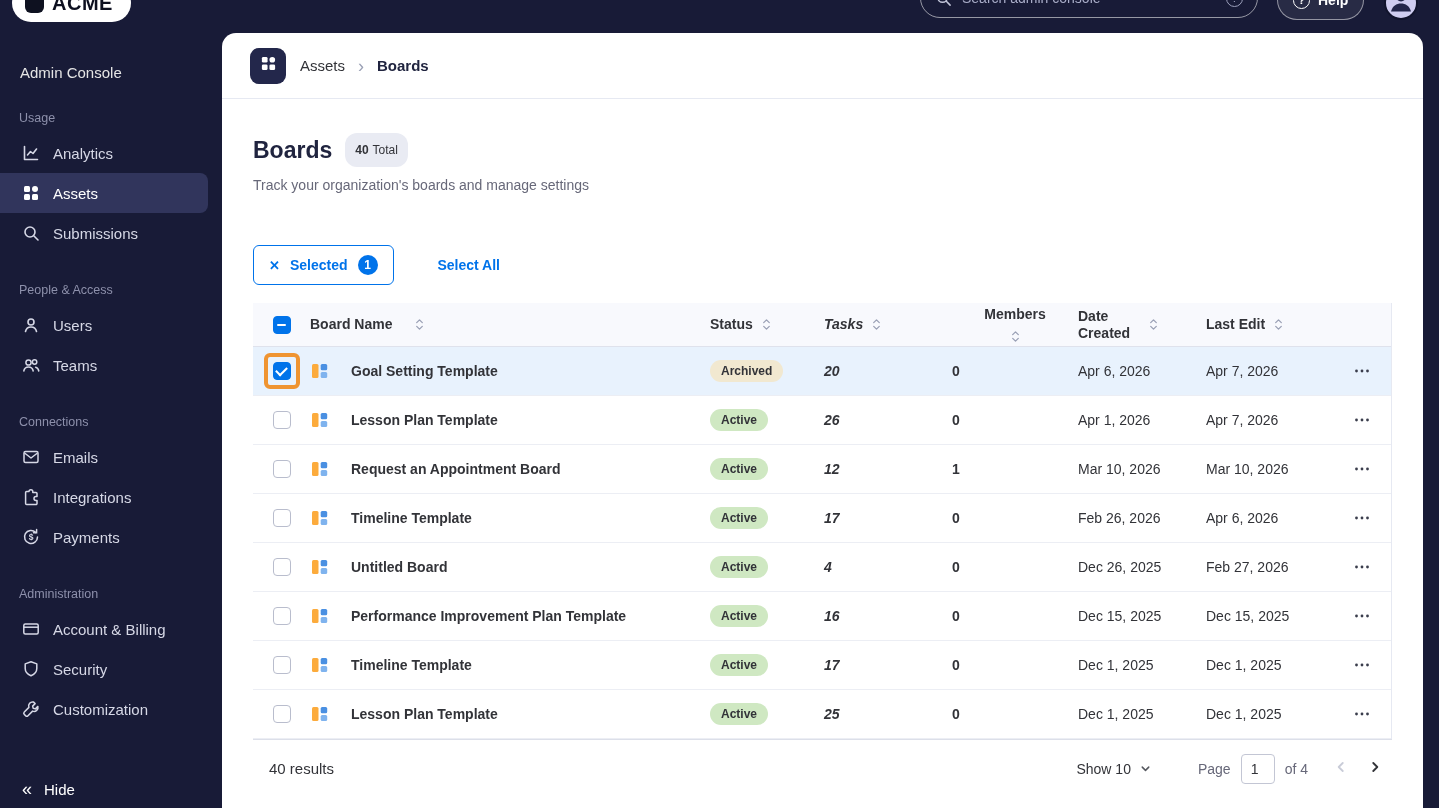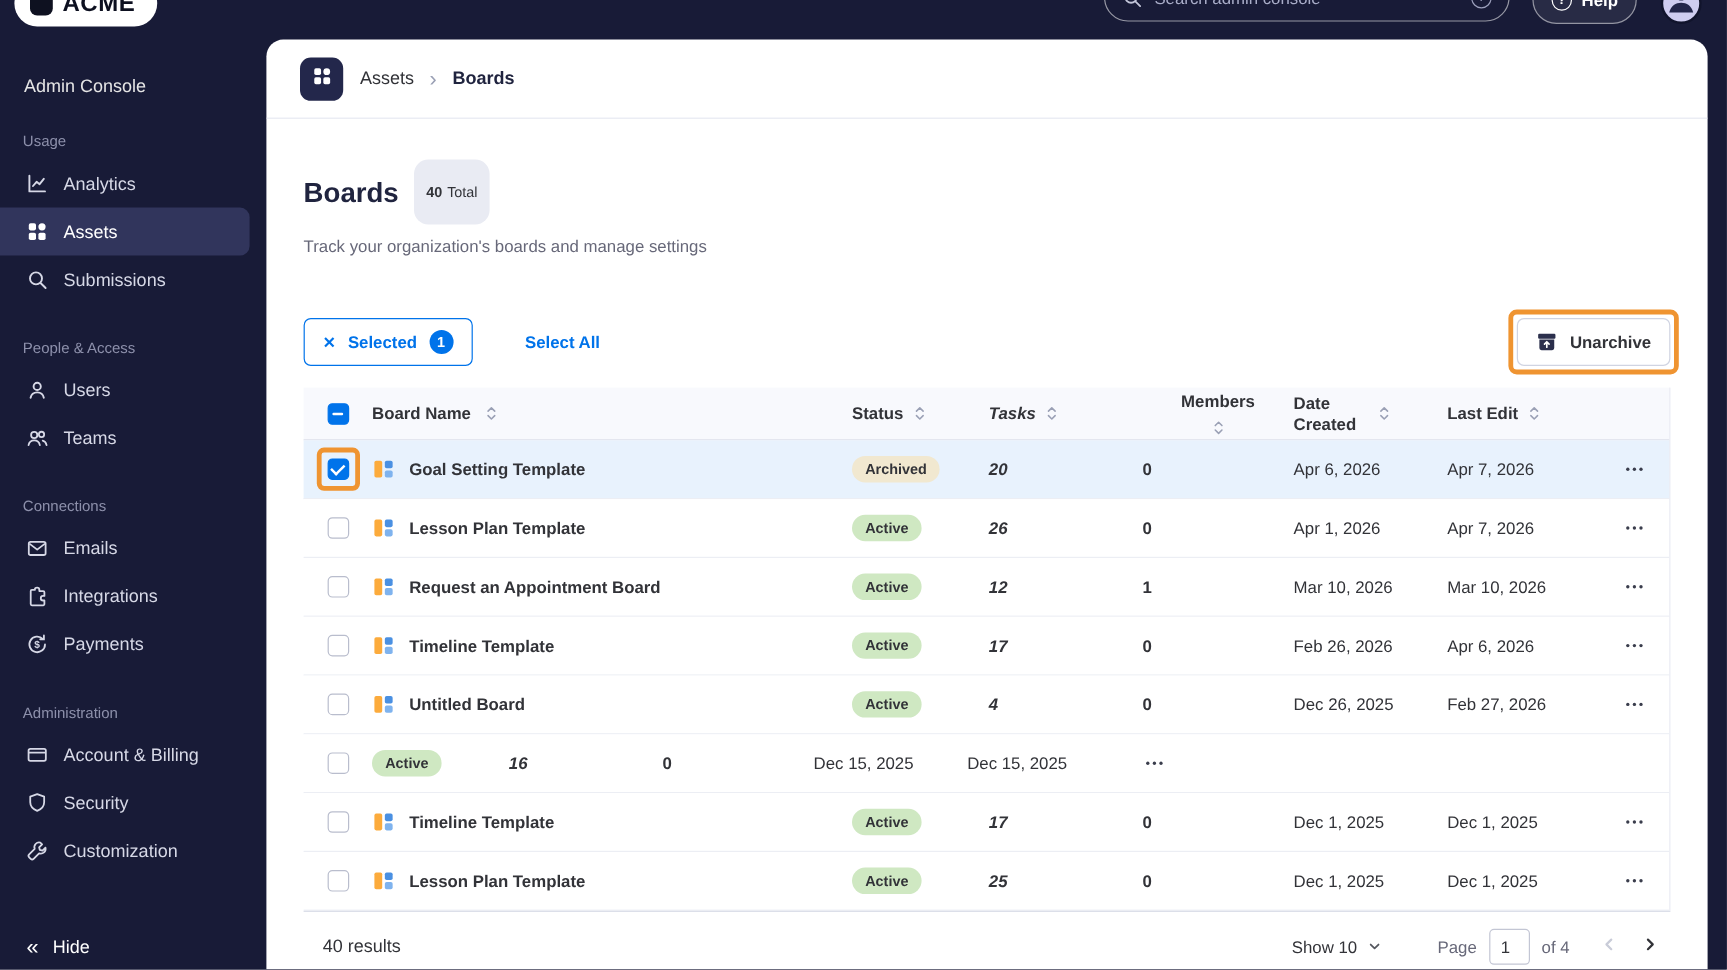--- a/index.html
+++ b/index.html
@@ -55,7 +55,7 @@
   .content { padding:0 31px; }
   .title-row { display:flex; align-items:center; gap:13px; margin-top:34px; }
   h1 { font-size:23px; color:#20243f; }
-  .total-badge { background:#e9ebf3; border-radius:12px; padding:20px 10px; font-size:12px; color:#323338;
+  .total-badge { background:#e9ebf3; border-radius:12px; padding:10px 10px; font-size:12px; color:#323338;
                  display:inline-flex; gap:4px; }
   .subtitle { margin-top:10px; font-size:14px; color:#676879; }
 

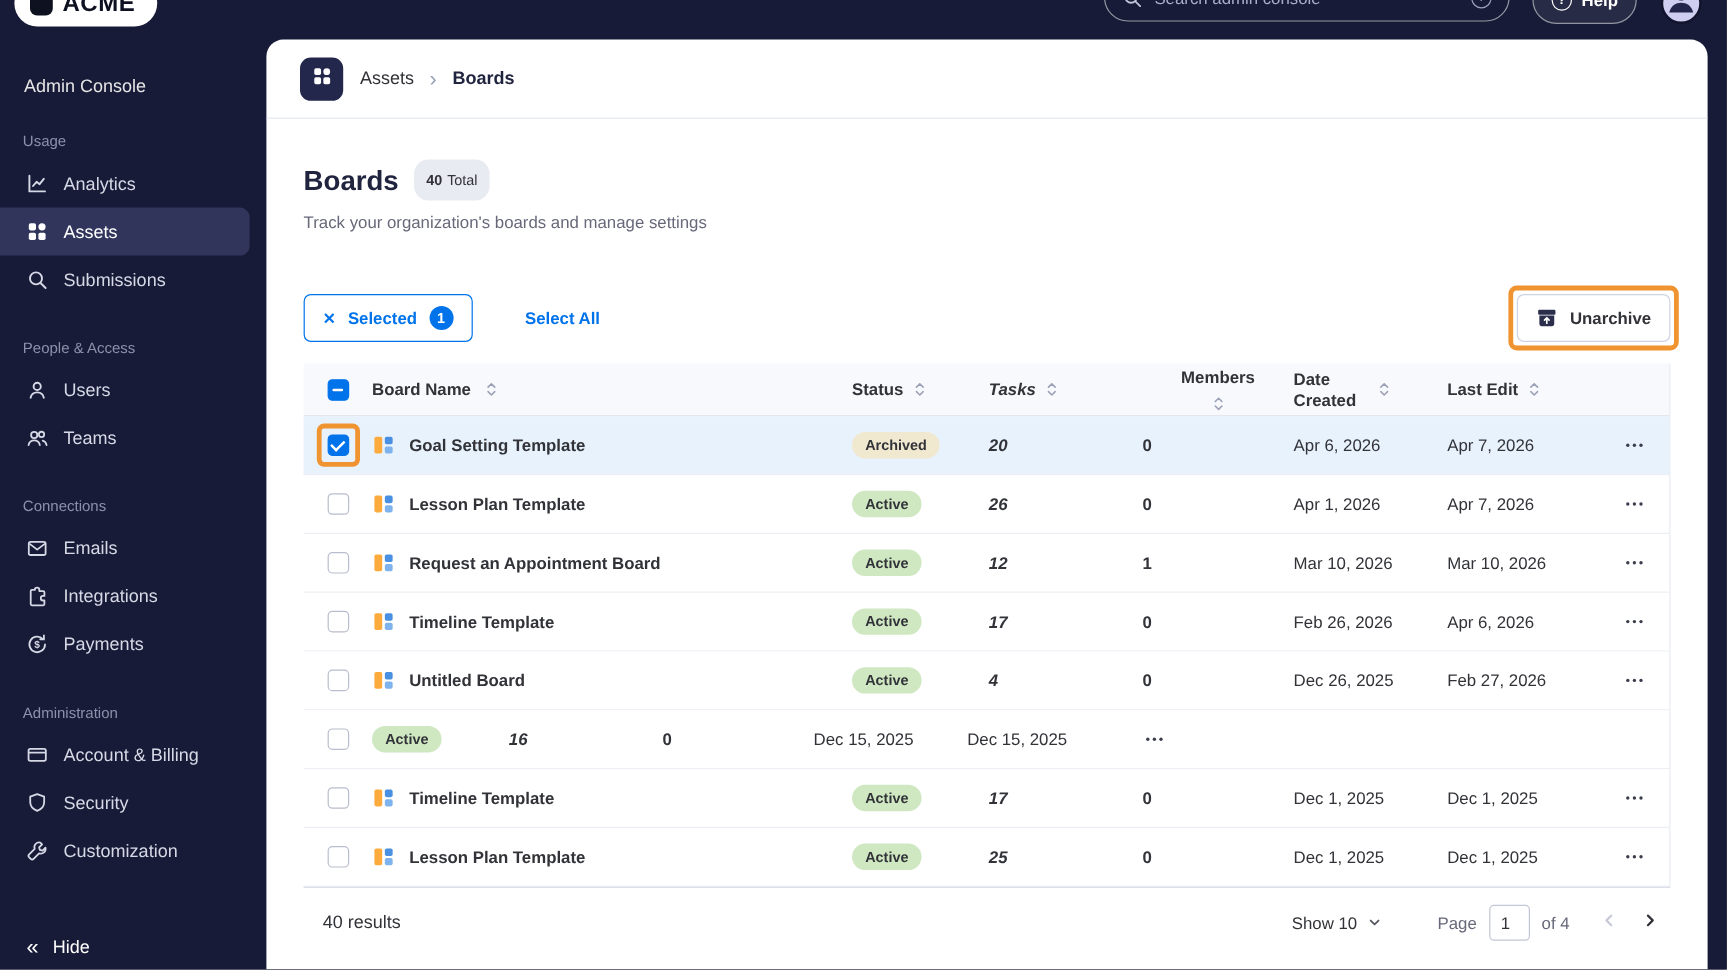--- a/index.html
+++ b/index.html
@@ -317,19 +317,6 @@
         </button>
         <span class="select-all">Select All</span>
         <div class="spacer"></div>
-        <span class="annot-wrap">
-          <button class="unarchive-btn">
-            <span class="unarchive-ic">
-                <svg viewBox="0 0 18 18" width="18" height="18">
-                  <rect x="1.8" y="2.2" width="14.4" height="4" rx="1" fill="currentColor"></rect>
-                  <path d="M2.8 7h12.4v7a1.8 1.8 0 0 1-1.8 1.8H4.6A1.8 1.8 0 0 1 2.8 14V7z" fill="currentColor"></path>
-                  <path d="M9 13.4V9M7.1 10.7L9 8.8l1.9 1.9" stroke="#fff" stroke-width="1.4" fill="none" stroke-linecap="round" stroke-linejoin="round"></path>
-                </svg>
-              </span>
-            <span>Unarchive</span>
-          </button>
-          <span class="annot unarch"></span>
-        </span>
       </div>
 
       <div class="table">

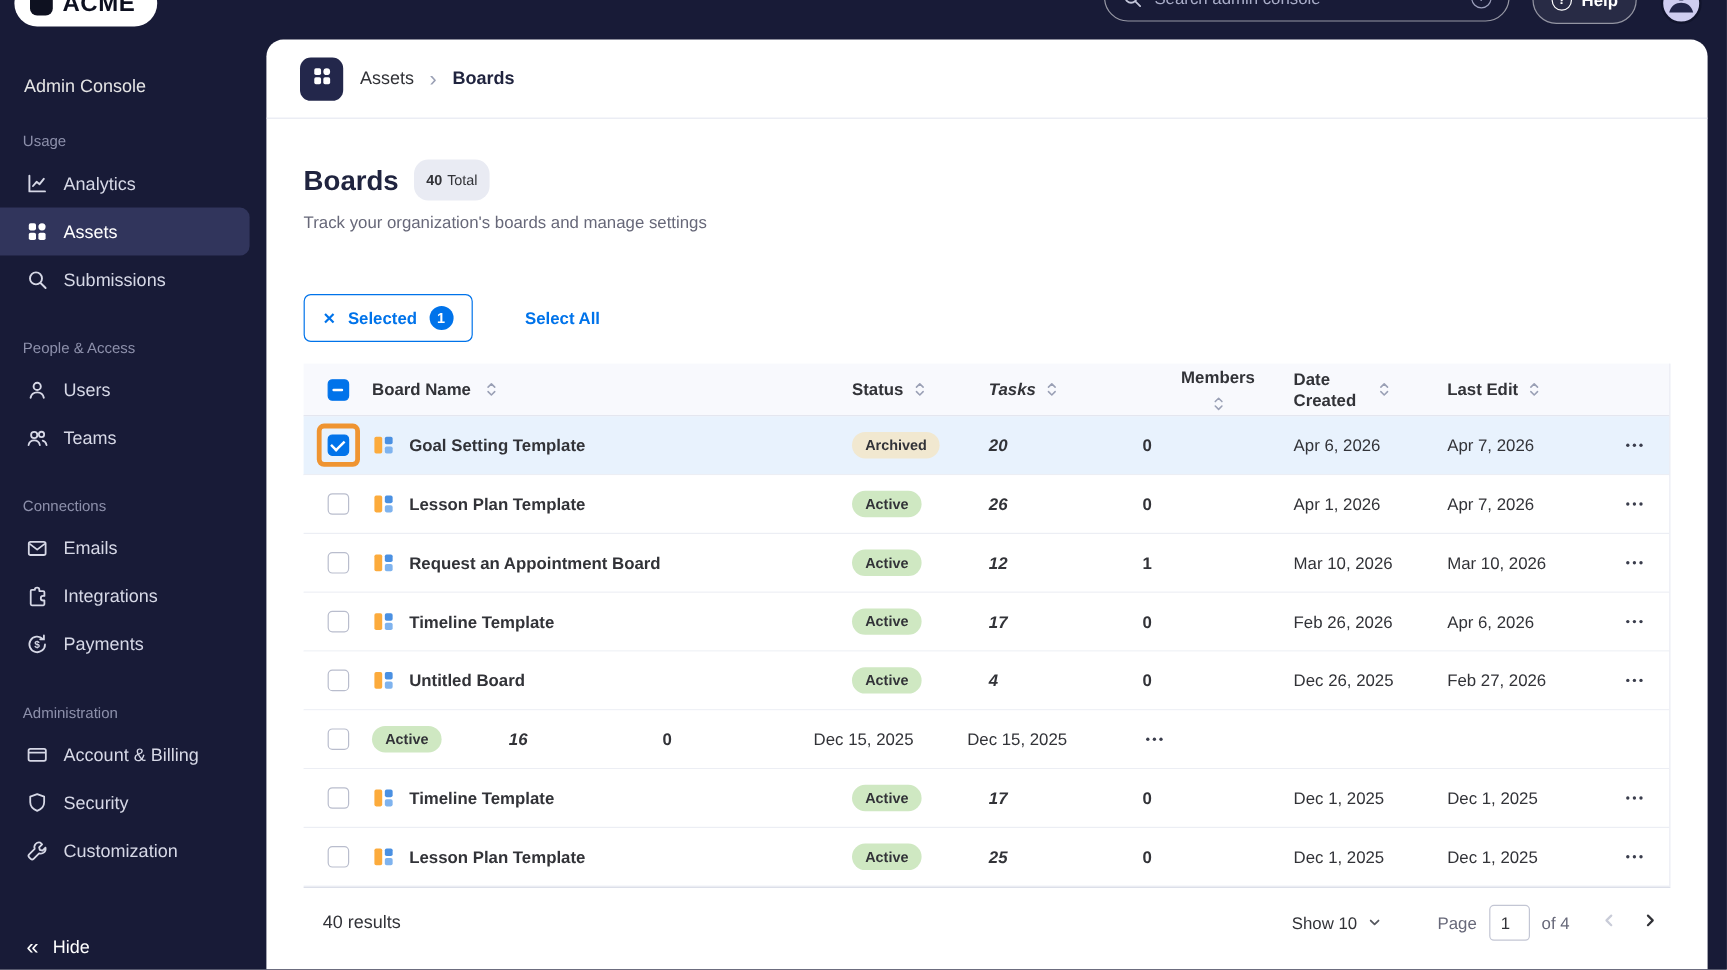--- a/index.html
+++ b/index.html
@@ -92,7 +92,7 @@
   .tr.selected { background:#e8f2fd; }
   .td { font-size:14px; color:#323338; }
   .col-check { width:57px; display:flex; justify-content:center; }
-  .col-name { width:400px; display:flex; align-items:center; gap:11px; }
+  .col-name { width:400px; display:flex; align-items:center; gap:21px; }
   .col-status { width:114px; }
   .col-tasks { width:128px;font-style:italic; }
   .col-members { width:126px;flex-direction:column; }

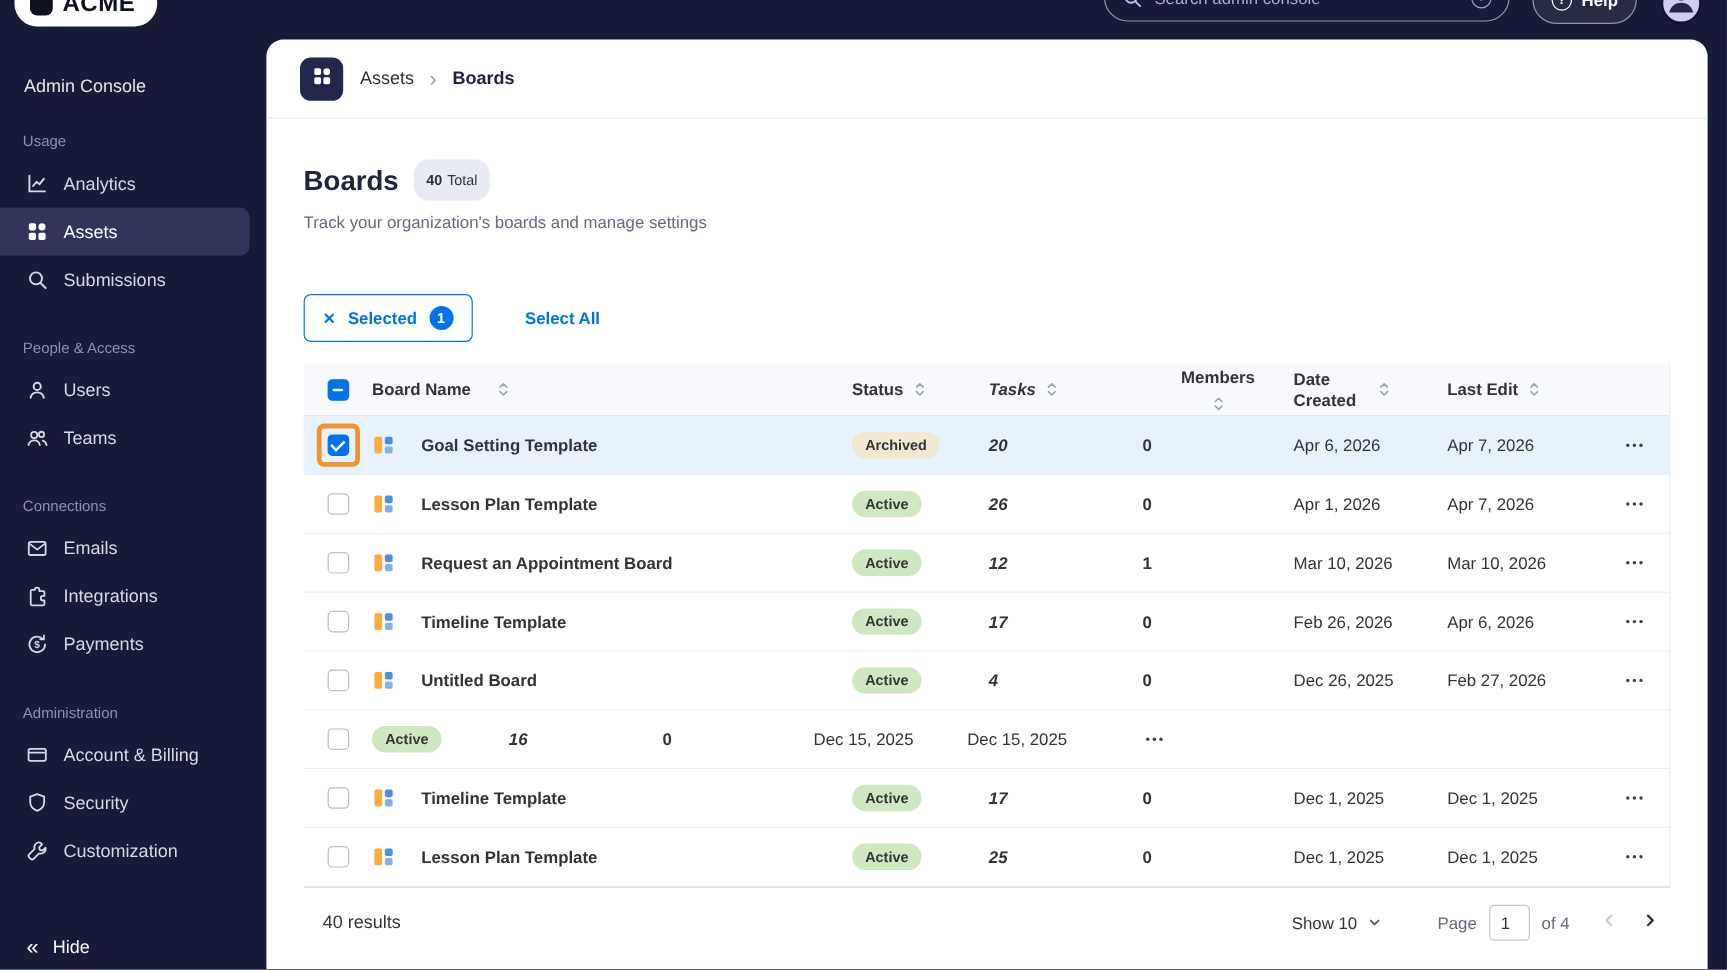--- a/index.html
+++ b/index.html
@@ -544,6 +544,16 @@
                   <span class="checkbox"></span>
                 </span>
               </div>
+              <div class="td col-name">
+                <span class="board-ic">
+                  <svg viewBox="0 0 20 20" width="20" height="20">
+                    <rect x="2" y="3" width="6.5" height="14" rx="1.5" fill="#fcab3c"></rect>
+                    <rect x="10.7" y="3" width="6.5" height="6.3" rx="1.5" fill="#4a90e2"></rect>
+                    <rect x="10.7" y="11" width="6.5" height="6" rx="1.5" fill="#7fb3ee"></rect>
+                  </svg>
+                </span>
+                <span class="board-nm">Performance Improvement Plan Template</span>
+              </div>
               <div class="td col-status"><span class="badge active">Active</span></div>
               <div class="td col-tasks num">16</div>
               <div class="td col-members num">0</div>

